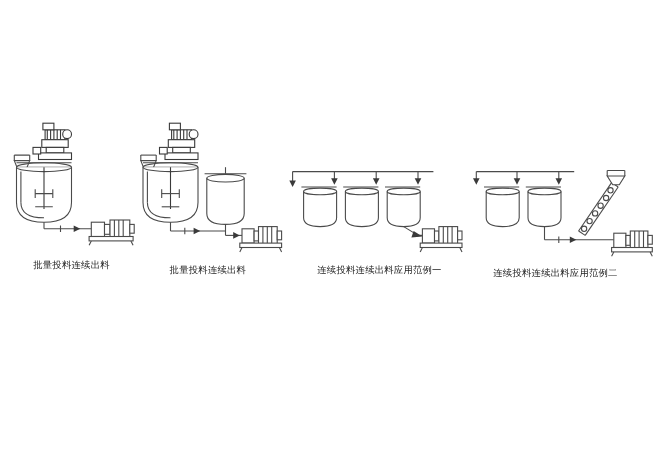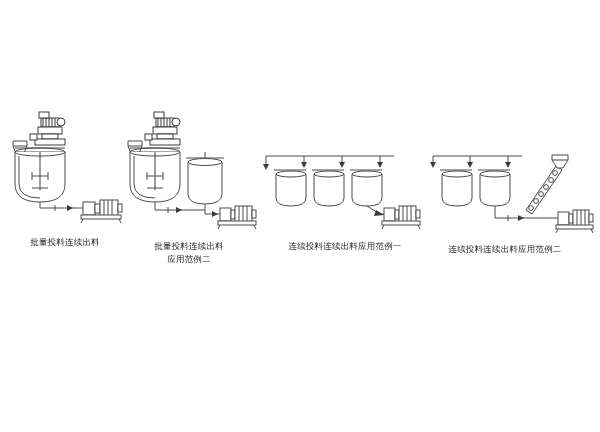--- a/index.html
+++ b/index.html
@@ -181,7 +181,6 @@
     </svg>
     <div class="caption" style="left:6px; top:130px; width:126px;">
       <div>批量投料连续出料</div>
-      <div>应用范例二</div>
     </div>
   </div>
 

